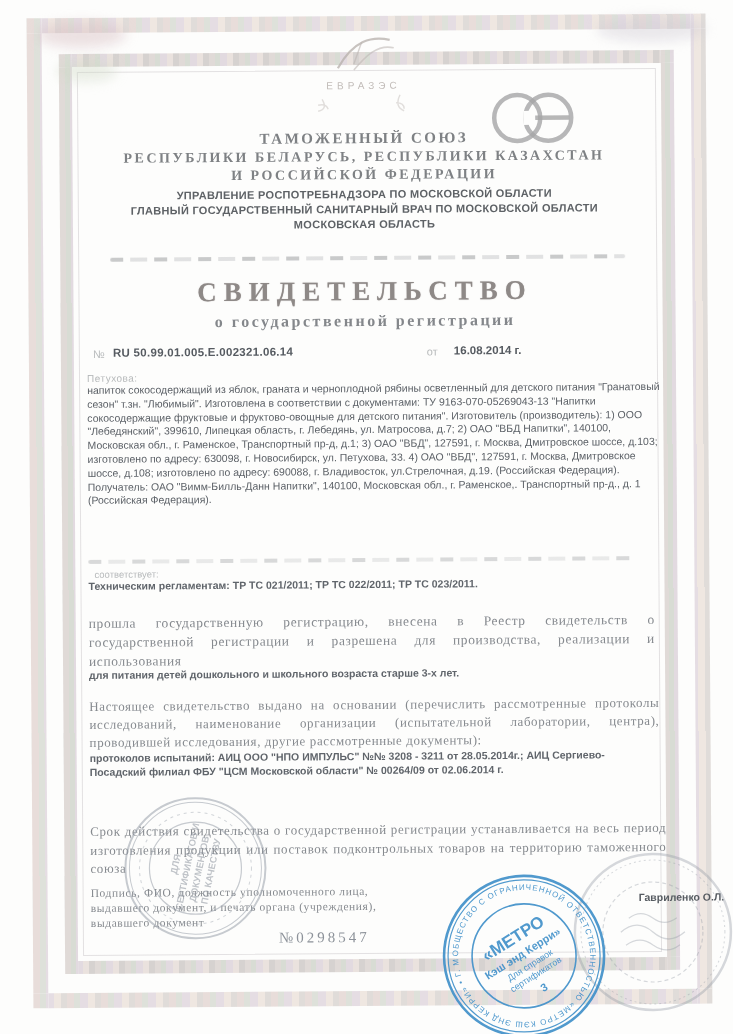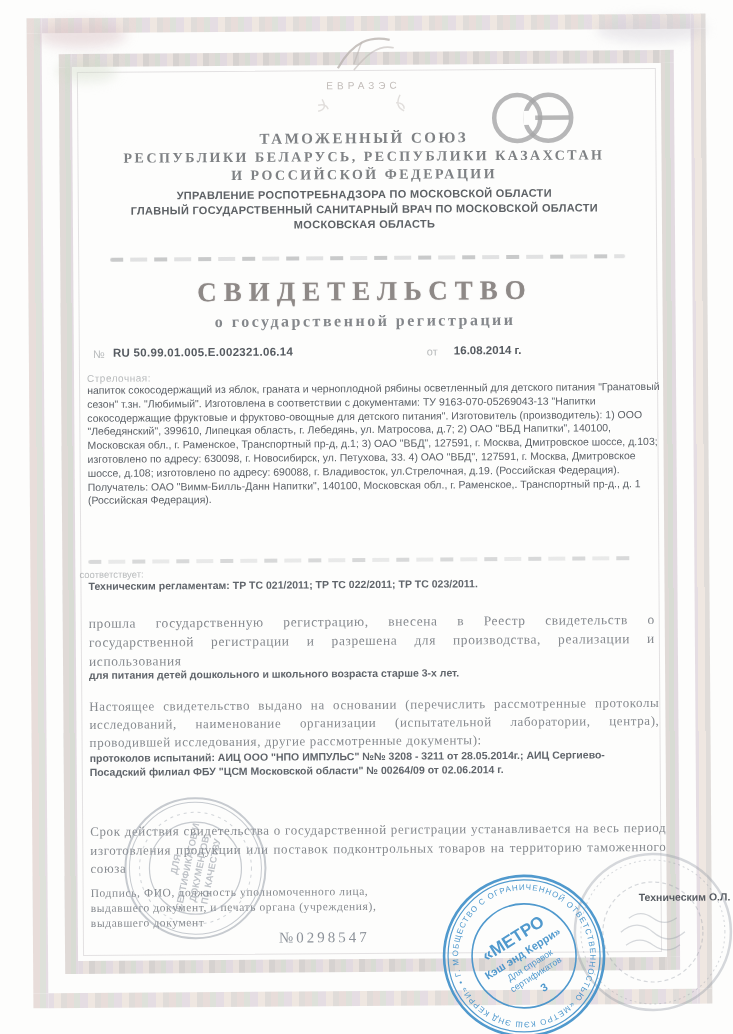--- a/index.html
+++ b/index.html
@@ -93,7 +93,7 @@
     <div class="abs faint-label" style="top:346px;left:428px;font-size:11px;">от</div>
     <div class="abs typed typed-strong" style="top:345px;left:455px;font-size:11.5px;font-weight:bold;">16.08.2014 г.</div>
 
-    <div class="abs faint-label" style="top:371px;left:88px;font-size:10px;letter-spacing:.5px;">Стрелочная:</div>
+    <div class="abs faint-label" style="top:371px;left:88px;font-size:10px;letter-spacing:.5px;">Петухова:</div>
     <div class="abs typed" style="top:382px;left:88px;width:578px;">напиток сокосодержащий из яблок, граната и черноплодной рябины осветленный для детского питания "Гранатовый сезон" т.зн. "Любимый". Изготовлена в соответствии с документами: ТУ 9163-070-05269043-13 "Напитки сокосодержащие фруктовые и фруктово-овощные для детского питания". Изготовитель (производитель): 1) ООО "Лебедянский", 399610, Липецкая область, г. Лебедянь, ул. Матросова, д.7; 2) ОАО "ВБД Напитки", 140100, Московская обл., г. Раменское, Транспортный пр-д, д.1; 3) ОАО "ВБД", 127591, г. Москва, Дмитровское шоссе, д.103; изготовлено по адресу: 630098, г. Новосибирск, ул. Петухова, 33. 4) ОАО "ВБД", 127591, г. Москва, Дмитровское шоссе, д.108; изготовлено по адресу: 690088, г. Владивосток, ул.Стрелочная, д.19. (Российская Федерация). Получатель: ОАО "Вимм-Билль-Данн Напитки", 140100, Московская обл., г. Раменское,. Транспортный пр-д., д. 1 (Российская Федерация).</div>
 
     <div class="abs squiggle" style="top:558px;left:88px;width:545px;opacity:.7;"></div>

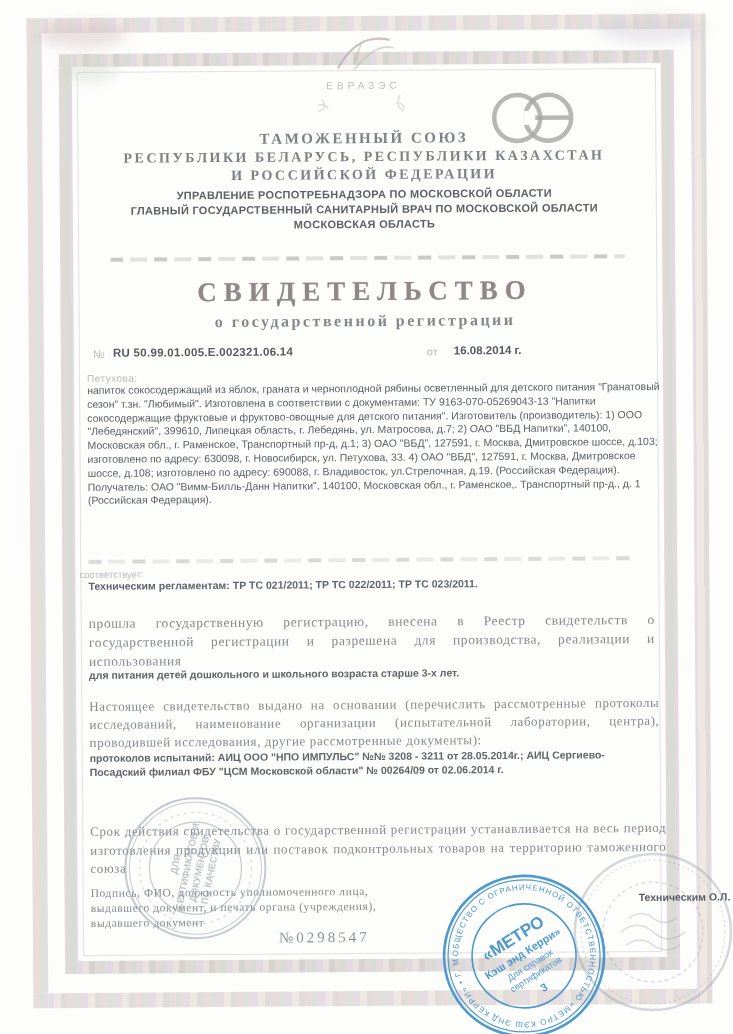--- a/index.html
+++ b/index.html
@@ -97,7 +97,7 @@
     <div class="abs typed" style="top:382px;left:88px;width:578px;">напиток сокосодержащий из яблок, граната и черноплодной рябины осветленный для детского питания "Гранатовый сезон" т.зн. "Любимый". Изготовлена в соответствии с документами: ТУ 9163-070-05269043-13 "Напитки сокосодержащие фруктовые и фруктово-овощные для детского питания". Изготовитель (производитель): 1) ООО "Лебедянский", 399610, Липецкая область, г. Лебедянь, ул. Матросова, д.7; 2) ОАО "ВБД Напитки", 140100, Московская обл., г. Раменское, Транспортный пр-д, д.1; 3) ОАО "ВБД", 127591, г. Москва, Дмитровское шоссе, д.103; изготовлено по адресу: 630098, г. Новосибирск, ул. Петухова, 33. 4) ОАО "ВБД", 127591, г. Москва, Дмитровское шоссе, д.108; изготовлено по адресу: 690088, г. Владивосток, ул.Стрелочная, д.19. (Российская Федерация). Получатель: ОАО "Вимм-Билль-Данн Напитки", 140100, Московская обл., г. Раменское,. Транспортный пр-д., д. 1 (Российская Федерация).</div>
 
     <div class="abs squiggle" style="top:558px;left:88px;width:545px;opacity:.7;"></div>
-    <div class="abs faint-label" style="top:567px;left:79px;font-size:9.5px;">соответствует:</div>
+    <div class="abs faint-label" style="top:567px;left:94px;font-size:9.5px;">соответствует:</div>
     <div class="abs typed" style="top:578px;left:88px;width:560px;font-weight:bold;color:#60656b;">Техническим регламентам: ТР ТС 021/2011; ТР ТС 022/2011; ТР ТС 023/2011.</div>
 
     <div class="abs template-text" style="top:612px;left:88px;width:566px;font-size:13.5px;line-height:19px;">прошла государственную регистрацию, внесена в Реестр свидетельств о государственной регистрации и разрешена для производства, реализации и использования</div>

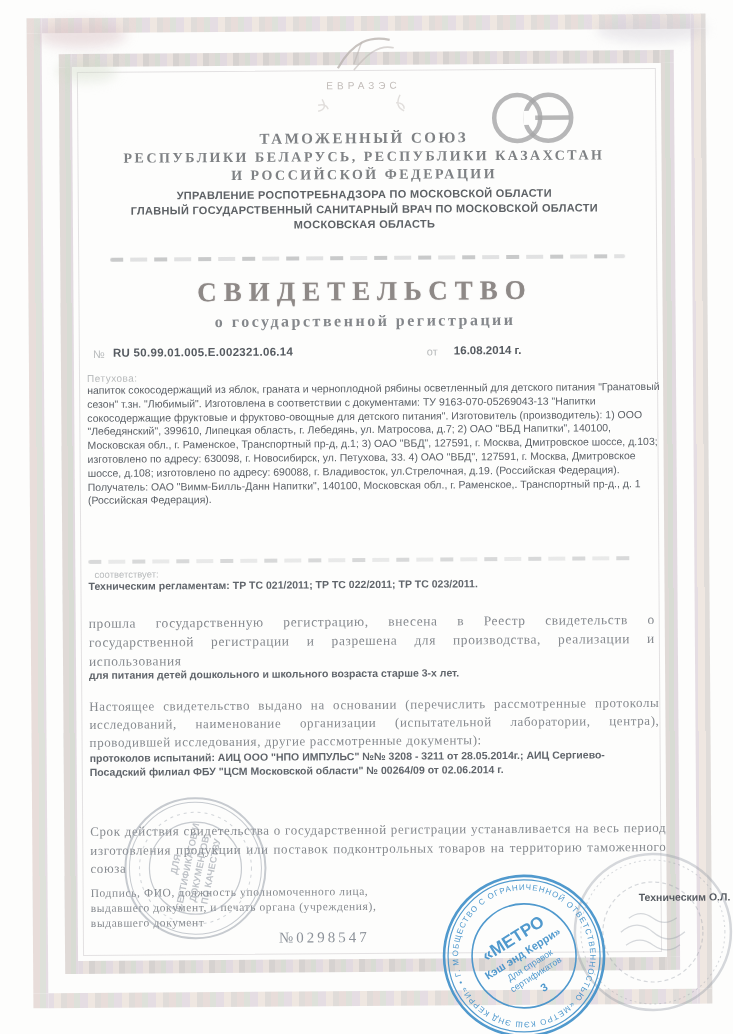--- a/index.html
+++ b/index.html
@@ -109,7 +109,7 @@
     <div class="abs template-text" style="top:821px;left:88px;width:576px;font-size:13px;line-height:18.5px;">Срок действия свидетельства о государственной регистрации устанавливается на весь период изготовления продукции или поставок подконтрольных товаров на территорию таможенного союза</div>
 
     <div class="abs template-text" style="top:884px;left:88px;width:335px;font-size:11.5px;line-height:15px;text-align:left;">Подпись, ФИО, должность уполномоченного лица, выдавшего документ, и печать органа (учреждения), выдавшего документ</div>
-    <div class="abs typed typed-strong" style="top:893px;left:636px;font-size:10.5px;font-weight:bold;">Техническим О.Л.</div>
+    <div class="abs typed typed-strong" style="top:893px;left:636px;font-size:10.5px;font-weight:bold;">Гавриленко О.Л.</div>
 
     <div class="abs center serial" style="top:929px;left:-90px;">№0298547</div>
 

